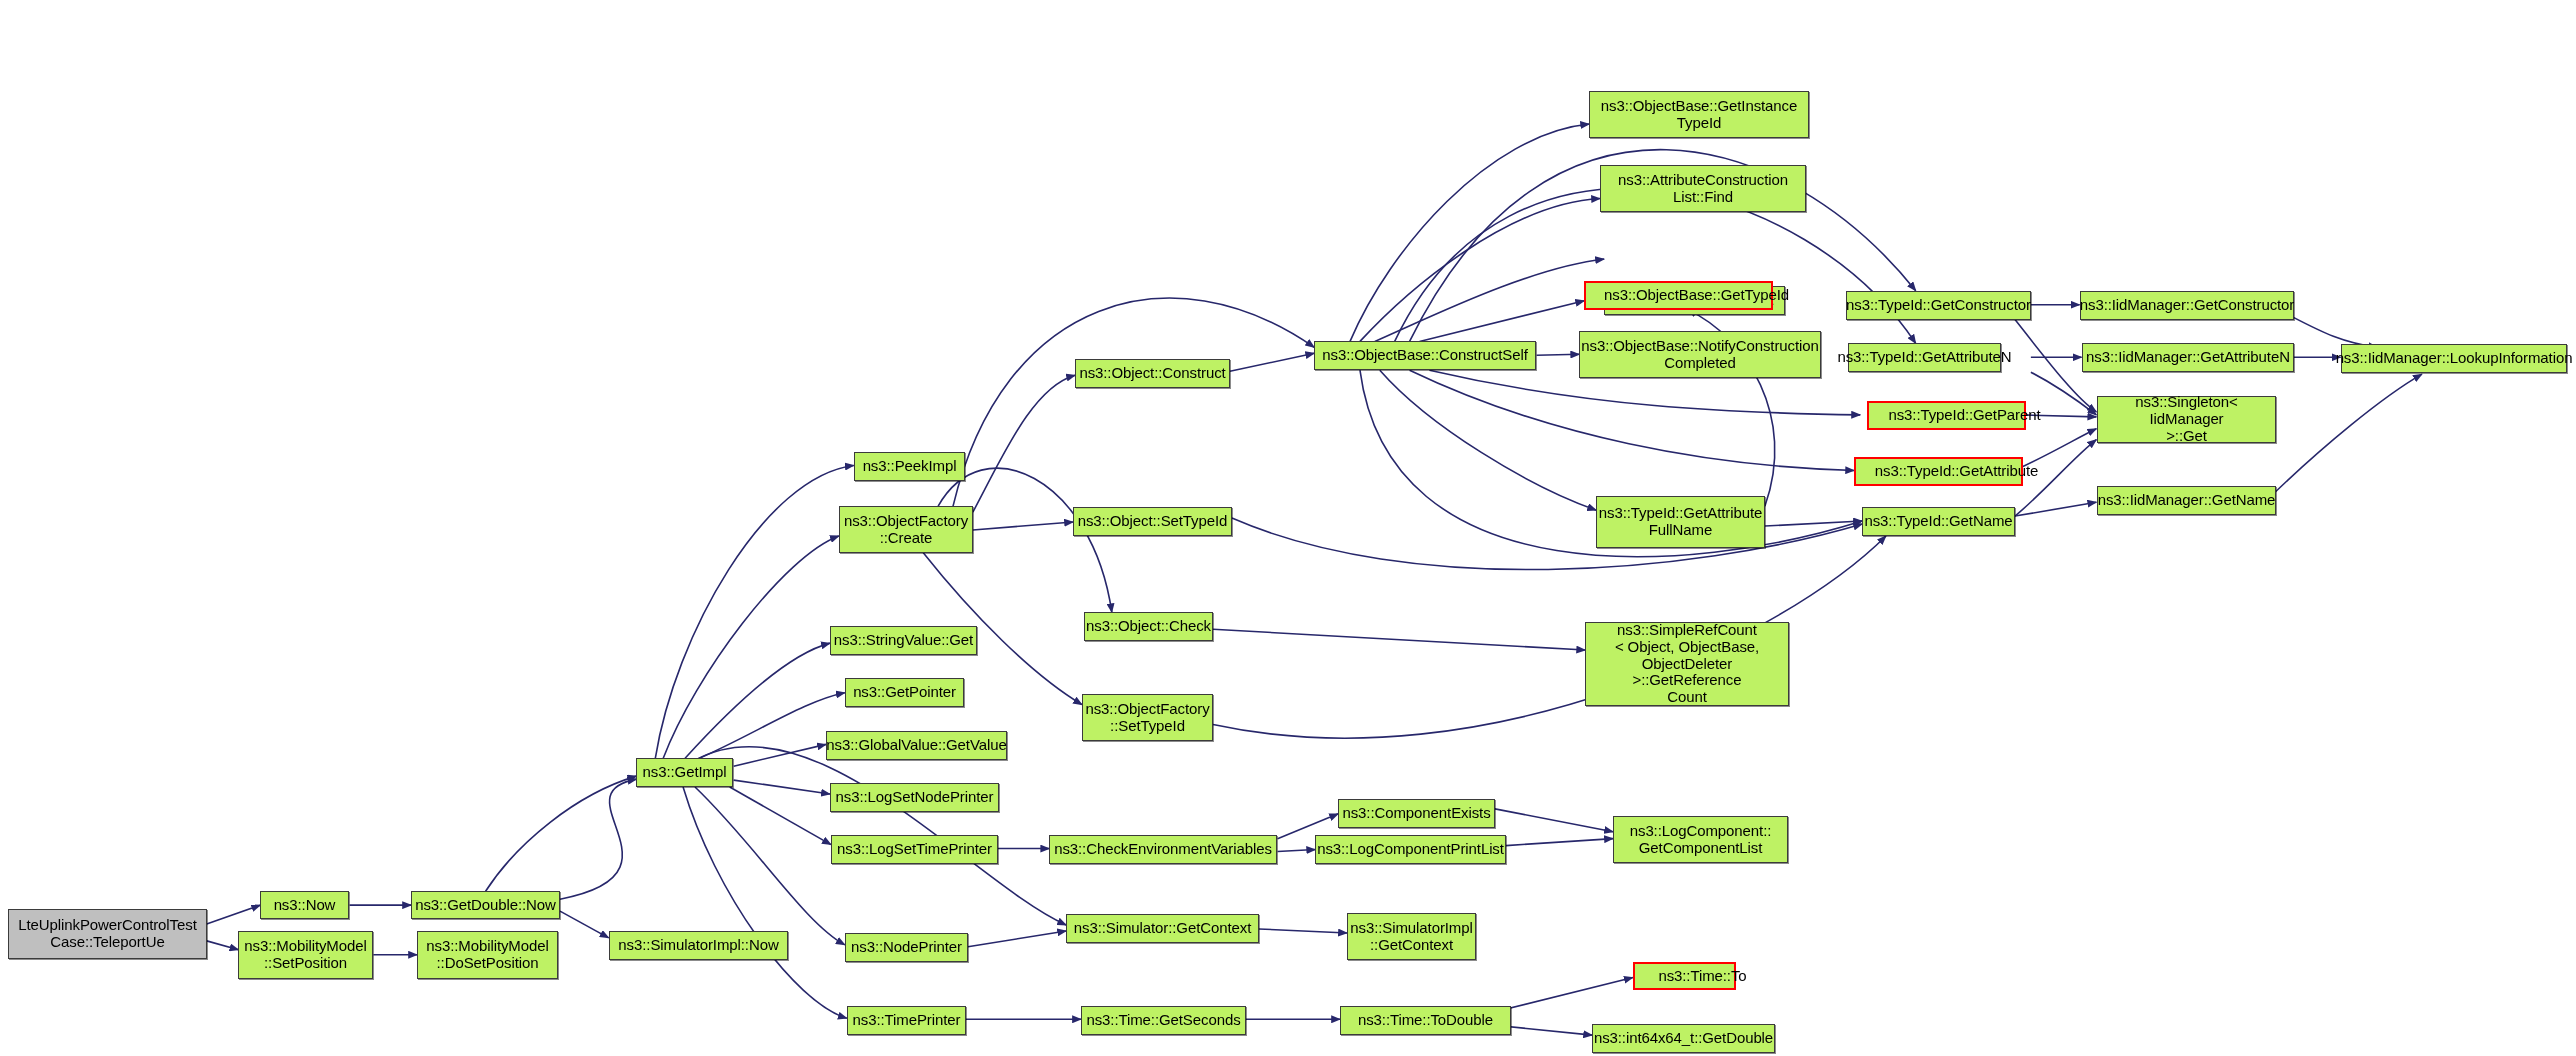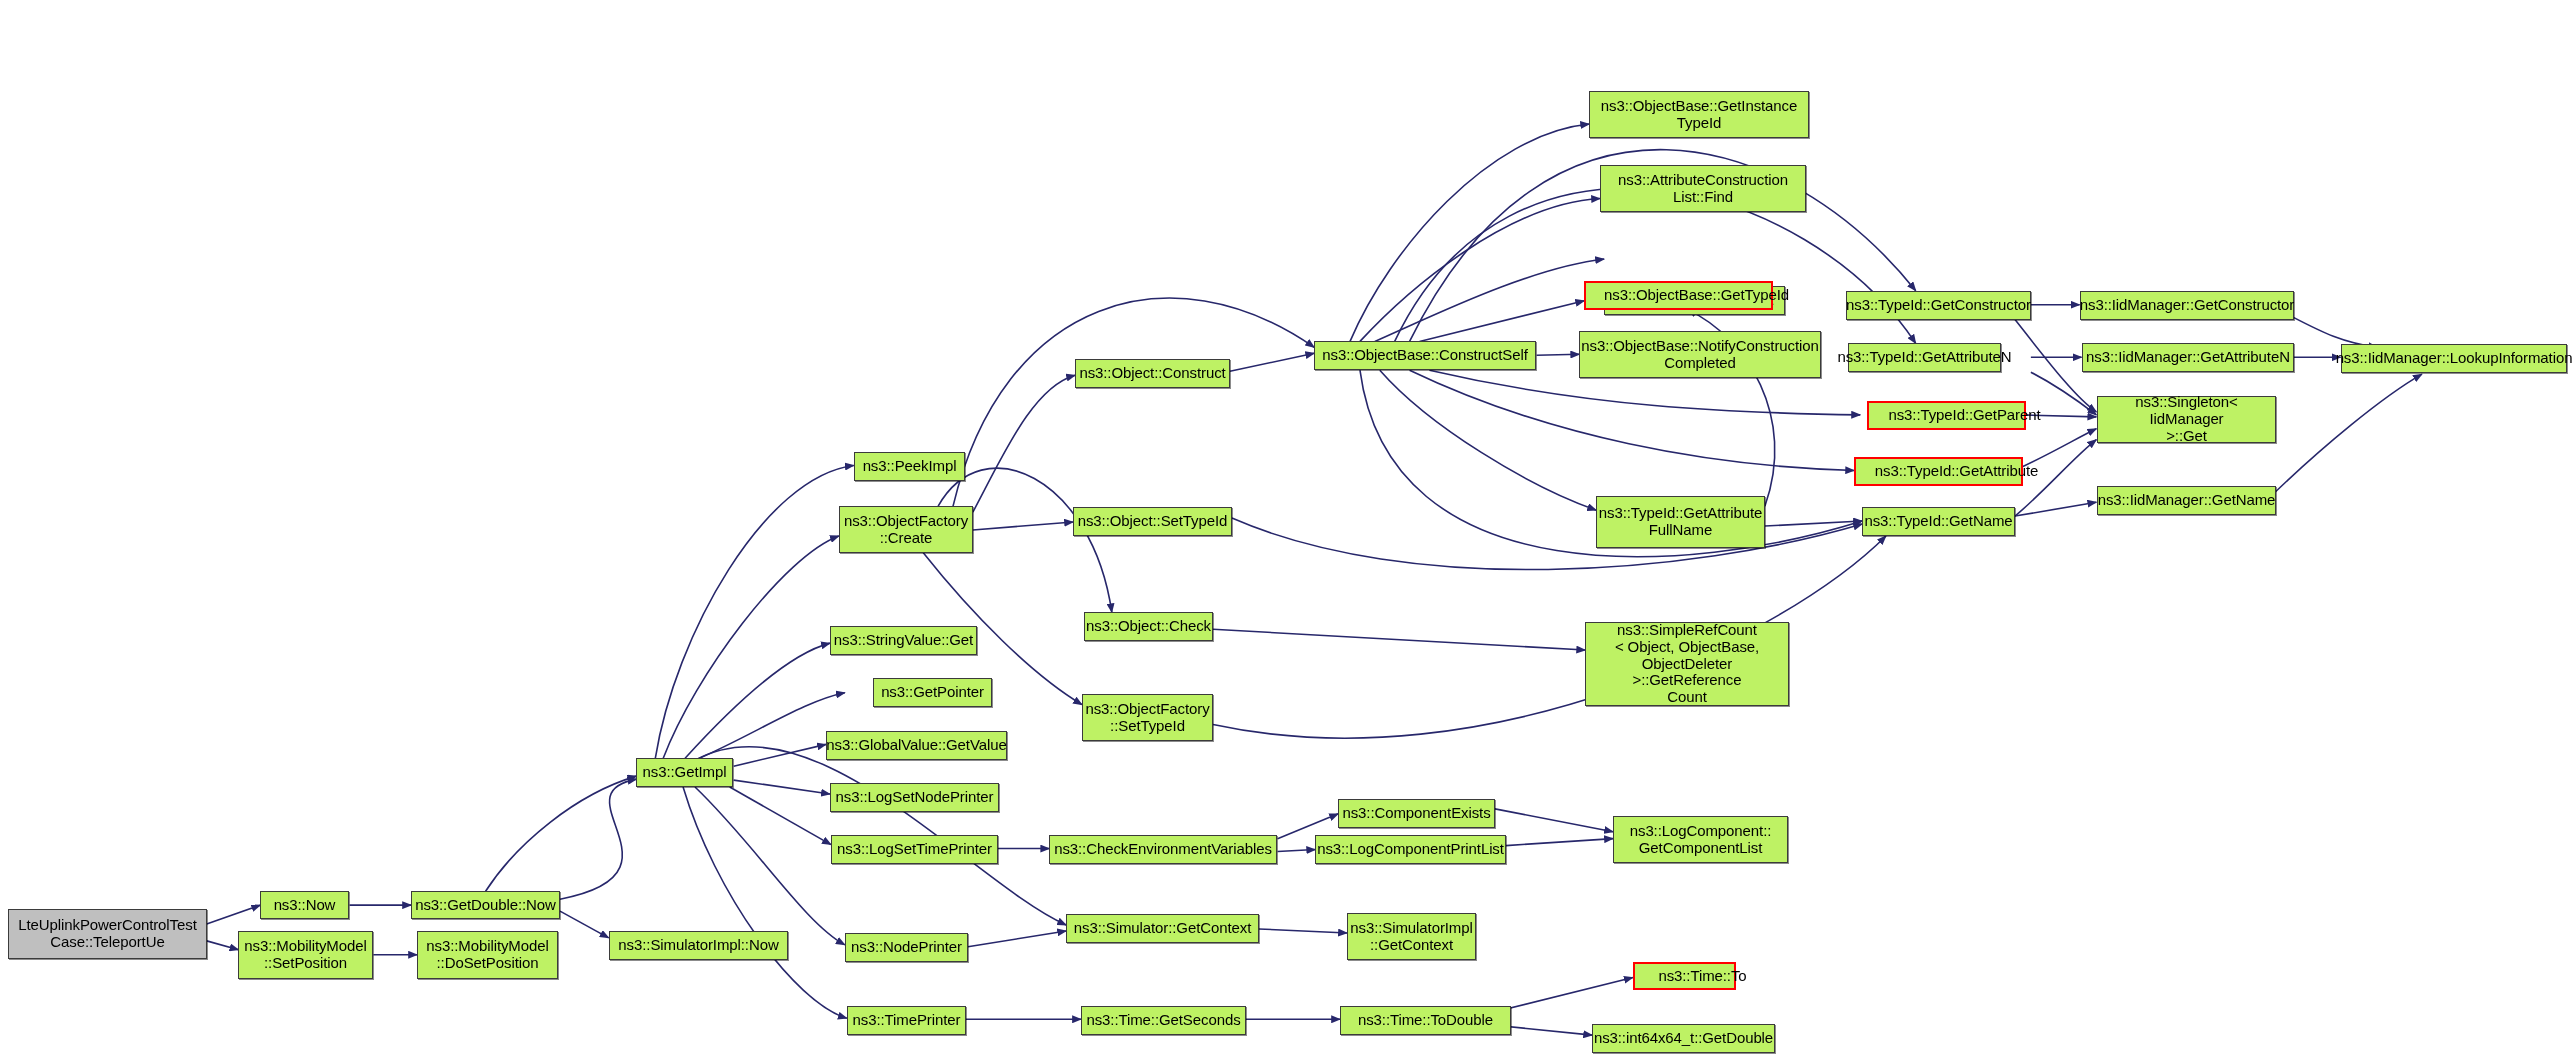--- a/index.html
+++ b/index.html
@@ -164,7 +164,7 @@
       <div class="node" style="left: 830px; top: 626px; width: 147px; height: 29px;">
         <span class="lbl">ns3::StringValue::Get</span>
       </div>
-      <div class="node" style="left: 845px; top: 678px; width: 119px; height: 29px; margin-left: 28px;">
+      <div class="node" style="left: 845px; top: 678px; width: 119px; height: 29px;">
         <span class="lbl">ns3::GetPointer</span>
       </div>
       <div class="node" style="left: 826px; top: 731px; width: 181px; height: 29px;">

